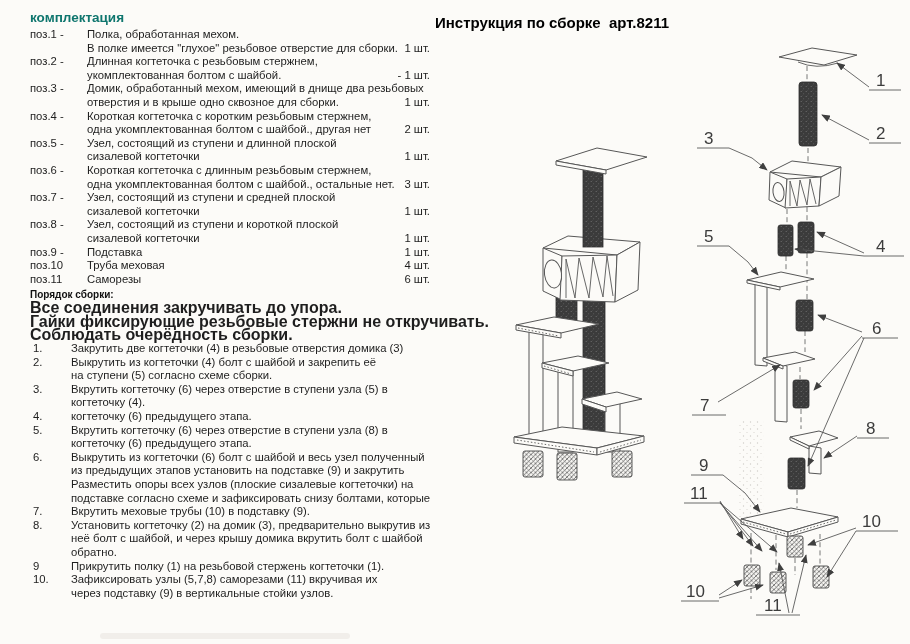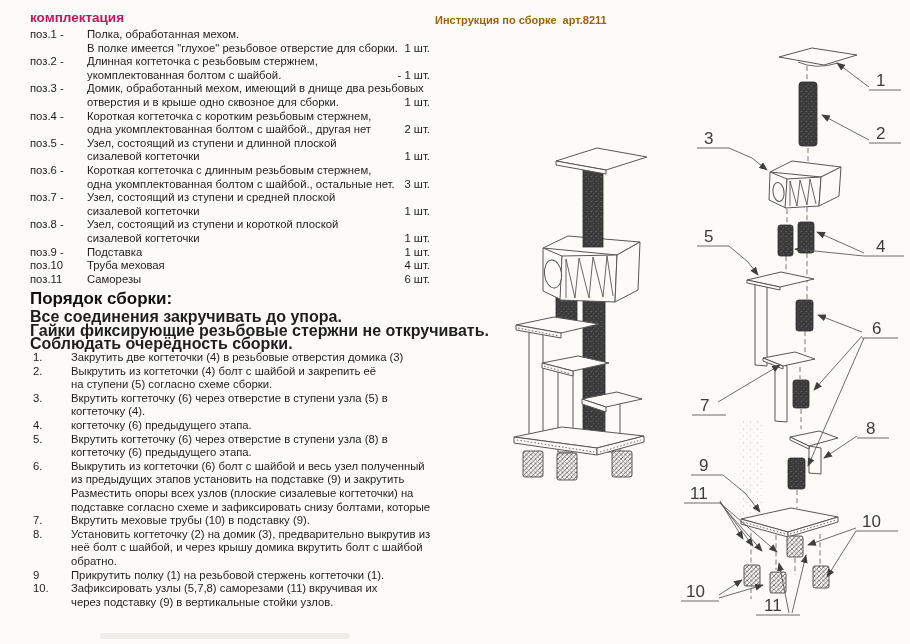--- a/index.html
+++ b/index.html
@@ -10,7 +10,7 @@
   }
   
   .leftcol{position:absolute; left:30px; top:10px; width:400px;}
-  .kit-heading{font-size:13.5px; font-weight:bold; margin:0 0 3px 0; color:#be185d;}
+  .kit-heading{font-size:13.5px; font-weight:bold; margin:0 0 3px 0; color:#0f766e;}
   .part{position:relative; padding-left:38px; font-size:11.3px; line-height:13.6px;}
   .ppos{position:absolute; left:0; top:0; white-space:nowrap;}
   .pl{display:block; white-space:nowrap;padding-left:19px;}

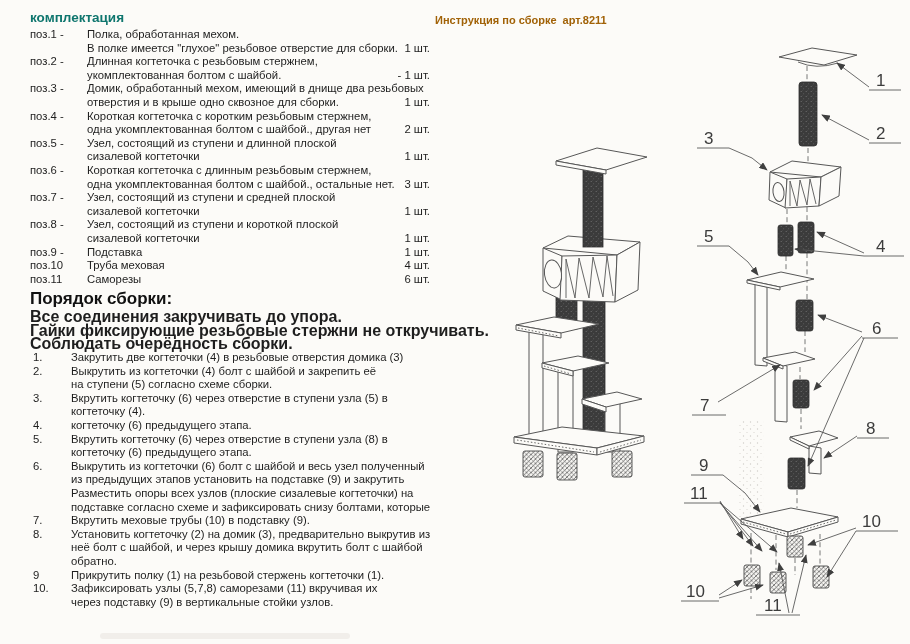--- a/index.html
+++ b/index.html
@@ -23,8 +23,8 @@
   .sl{display:block; white-space:nowrap;}
   .sl:empty{display:none;}
   
-  .title{position:absolute; left:435px; top:14px; font-size:11px; font-weight:bold;
-         color:#a16207; white-space:pre;}
+  .title{position:absolute; left:435px; top:14px; font-size:15px; font-weight:bold;
+         color:#000000; white-space:pre;}
   .fig{position:absolute; left:430px; top:0; width:480px; height:644px;}
   .smudge{position:absolute; left:100px; top:633px; width:250px; height:6px;
           background:#edebe6; border-radius:3px; opacity:.8;}

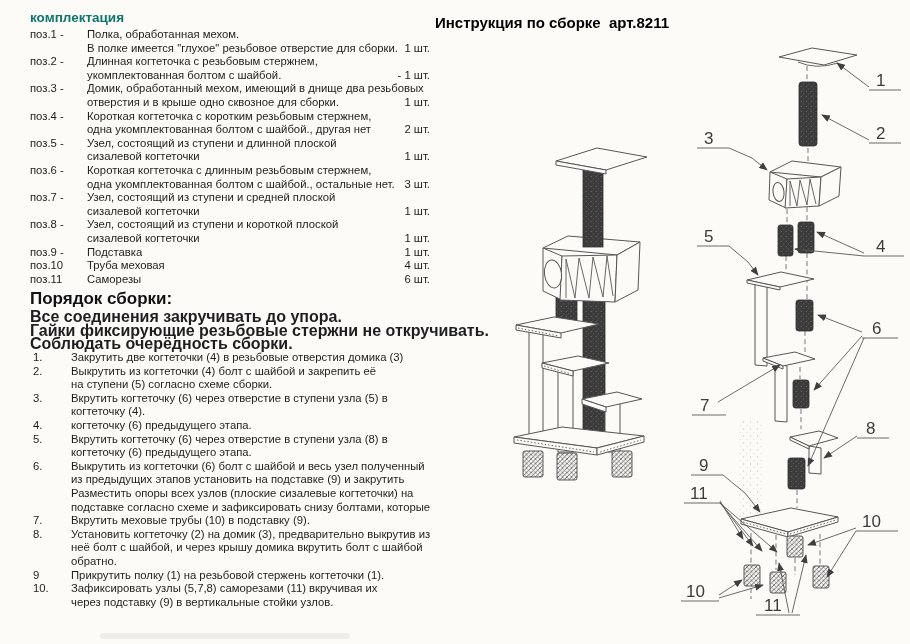--- a/index.html
+++ b/index.html
@@ -16,7 +16,7 @@
   .pl{display:block; white-space:nowrap;padding-left:19px;}
   .pl:empty{display:none;}
   .qty{position:absolute; right:0; bottom:0; white-space:nowrap;}
-  .order-heading{font-size:17px; font-weight:bold; margin:3px 0 1px 0; color:#111;}
+  .order-heading{font-size:10px; font-weight:bold; margin:3px 0 1px 0; color:#111;}
   .note{font-size:16px; line-height:13.6px; font-weight:bold; white-space:nowrap;}
   .step{position:relative; padding-left:41px; font-size:11.3px; line-height:13.6px;}
   .snum{position:absolute; left:3px; top:0;}

